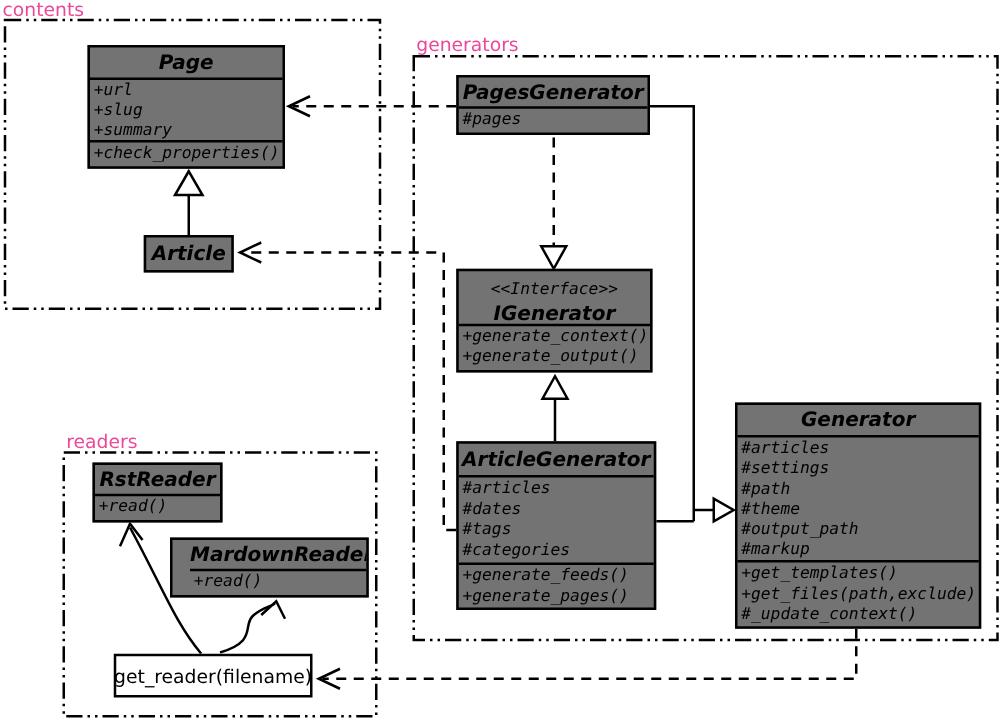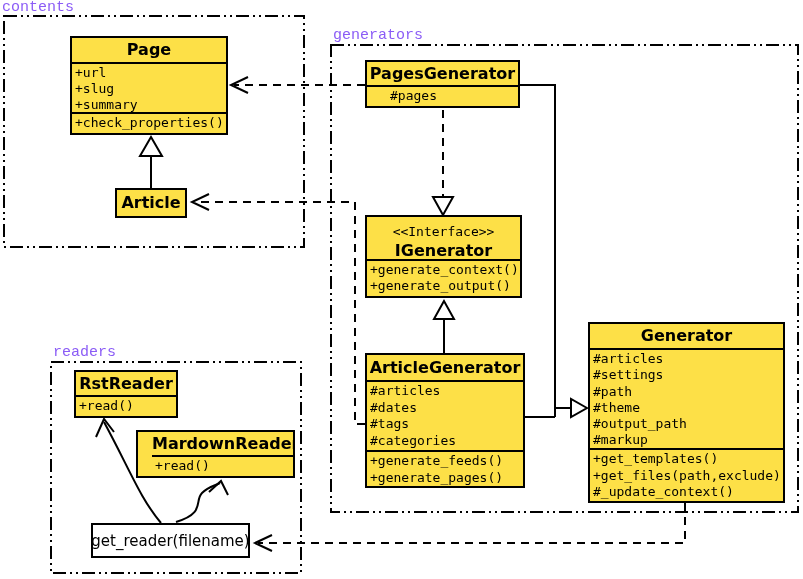--- a/index.html
+++ b/index.html
@@ -10,7 +10,7 @@
   }
   #connectors{position:absolute;left:0;top:0;width:803px;height:579px;}
   .pkg-label{
-    position:absolute;font-size:15px;line-height:16px;color:#8b5cf6;white-space:nowrap;font-family:Liberation Mono, monospace;
+    position:absolute;font-size:15px;line-height:16px;color:#ec4899;white-space:nowrap;
   }
   .uml-box{
     position:absolute;box-sizing:border-box;border:2px solid #000;background:#fde047;

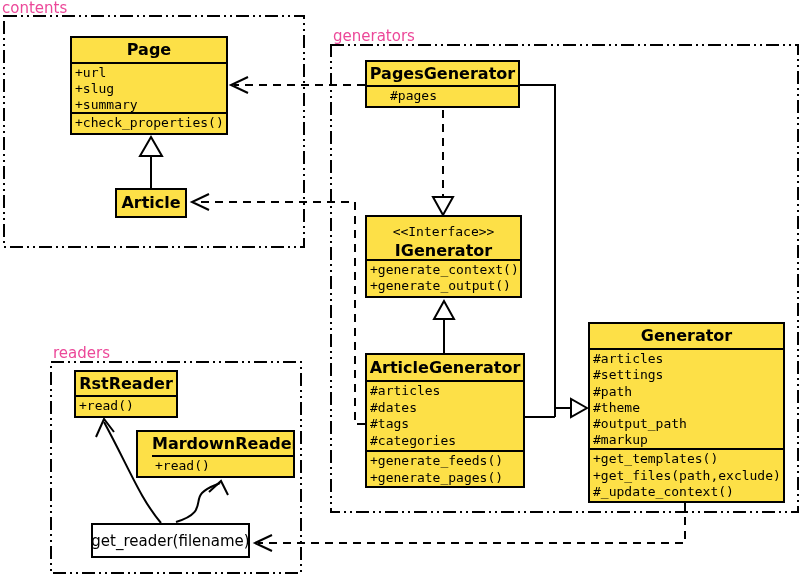--- a/index.html
+++ b/index.html
@@ -13,7 +13,7 @@
     position:absolute;font-size:15px;line-height:16px;color:#ec4899;white-space:nowrap;
   }
   .uml-box{
-    position:absolute;box-sizing:border-box;border:2px solid #000;background:#fde047;
+    position:absolute;box-sizing:border-box;border:2px solid #000;background:#737373;font-style:italic;
   }
   .uml-title{
     box-sizing:border-box;font-weight:bold;font-size:16px;text-align:center;

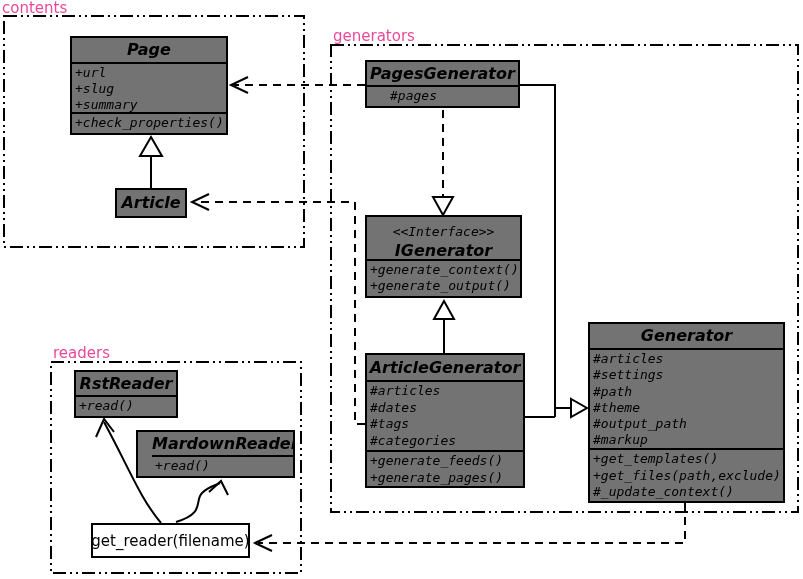--- a/index.html
+++ b/index.html
@@ -119,7 +119,7 @@
 
   <div class="uml-box" style="left:365px;top:60px;width:155px;height:48px;">
     <div class="uml-title" style="height:25px;line-height:23px;">PagesGenerator</div>
-    <div class="uml-sec" style="height:19px;margin-left:20px;">
+    <div class="uml-sec" style="height:19px;">
       <div class="uml-line">#pages</div>
     </div>
   </div>

